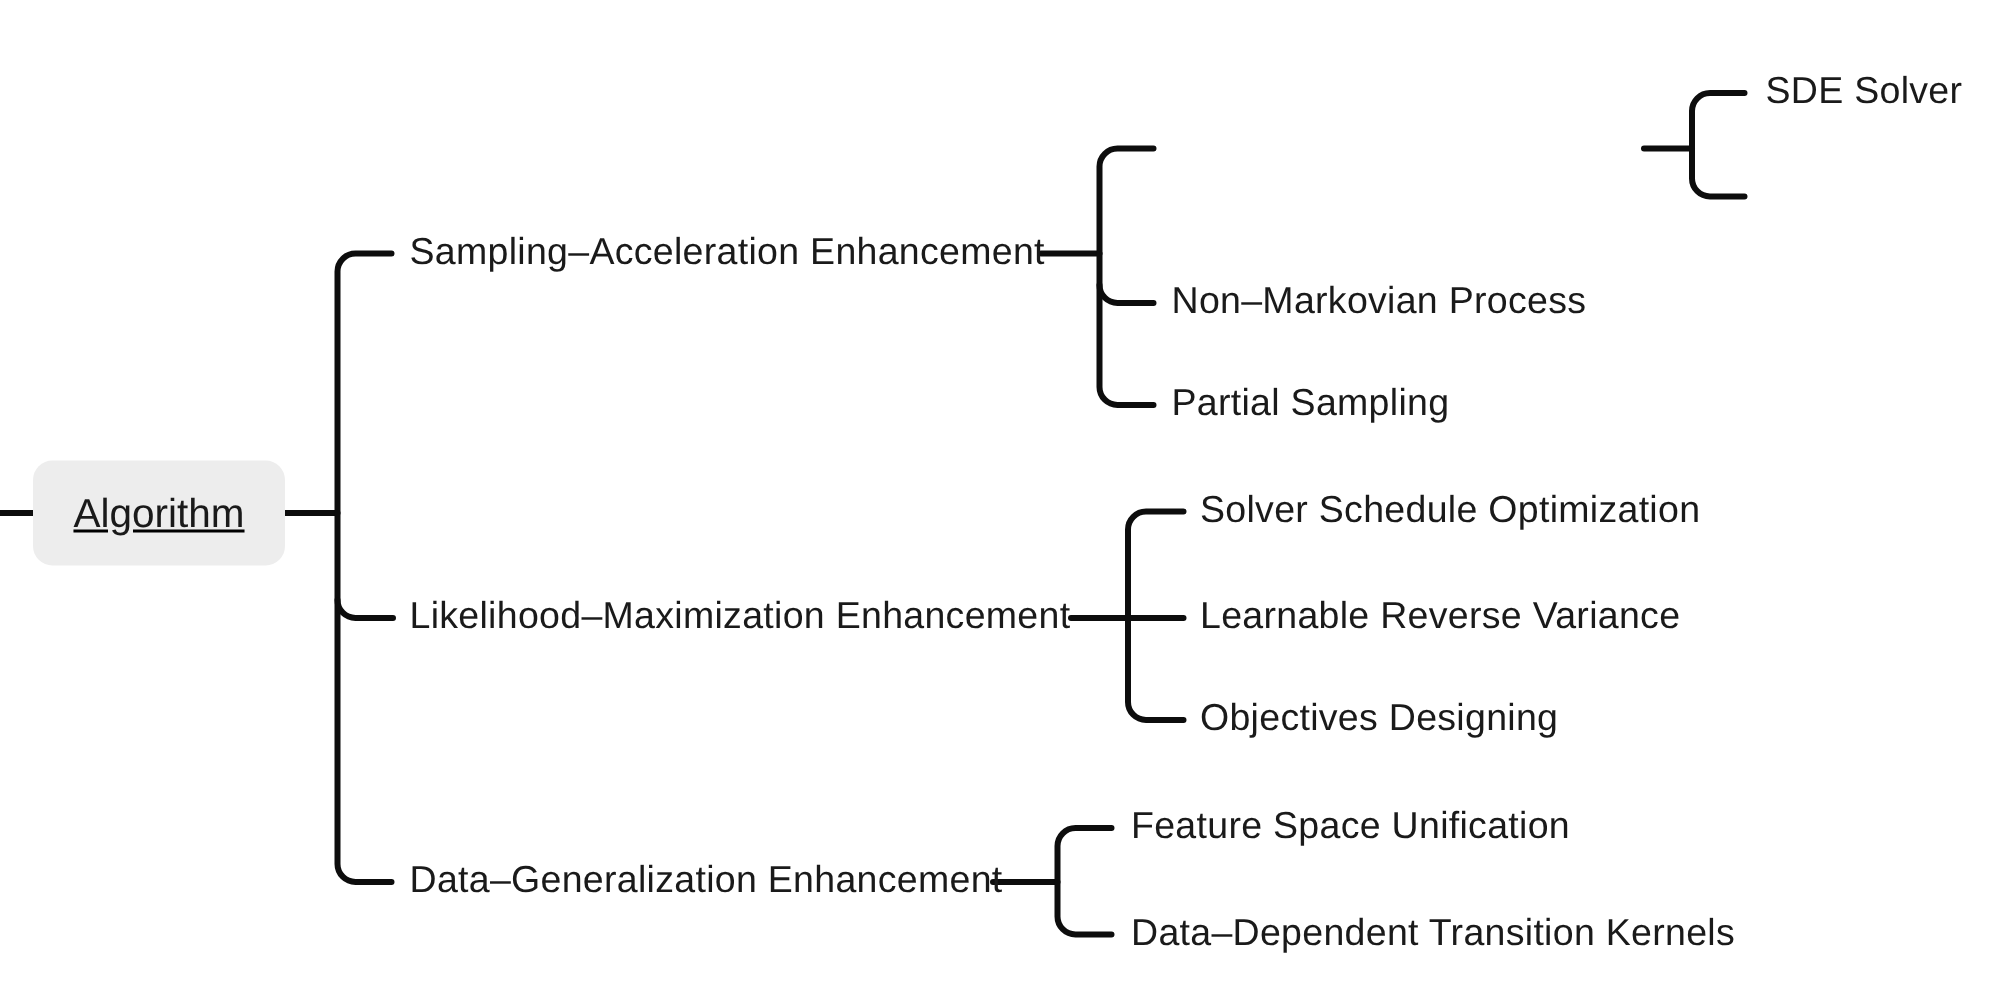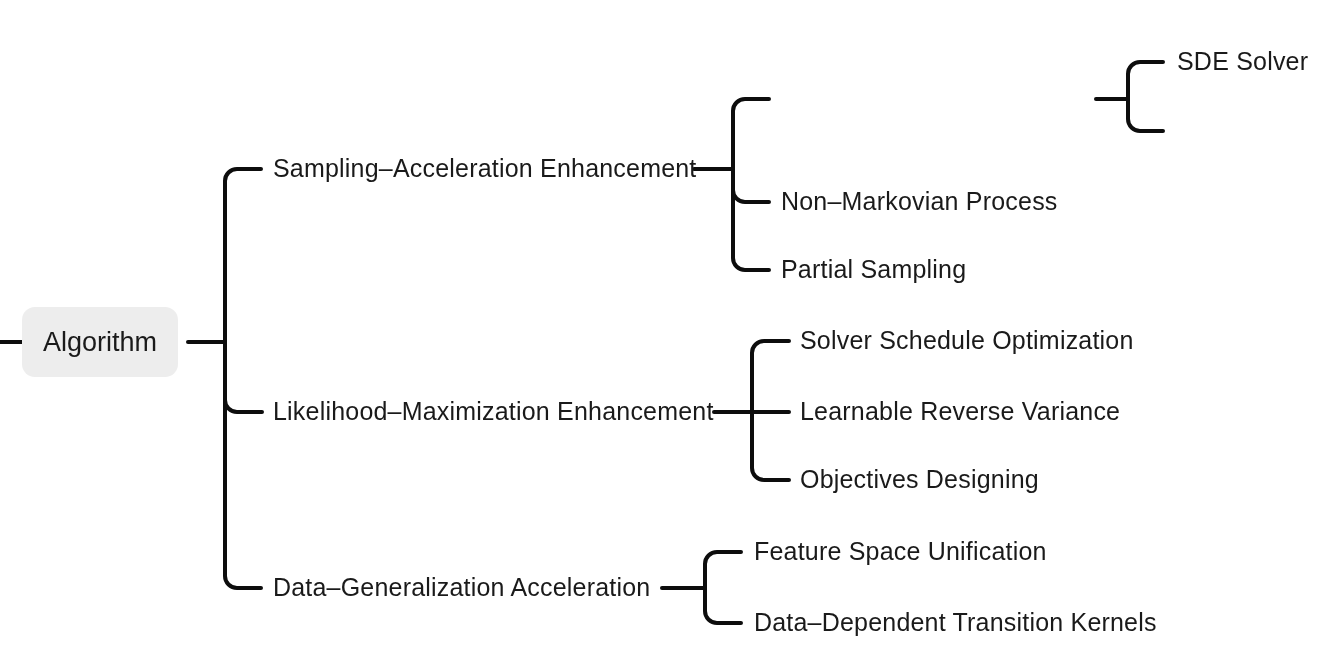--- a/index.html
+++ b/index.html
@@ -25,10 +25,10 @@
   .root-node{
     position:absolute;
     left:22px;top:307px;
-    width:156px;height:70px;
+    width:168px;height:70px;
     background:var(--root-box-fill);
     border-radius:13px;
-    display:flex;align-items:center;justify-content:center;
+    display:flex;align-items:center;justify-content:center;text-decoration:underline;
   }
   .root-node .root-label{
     position:static;transform:none;

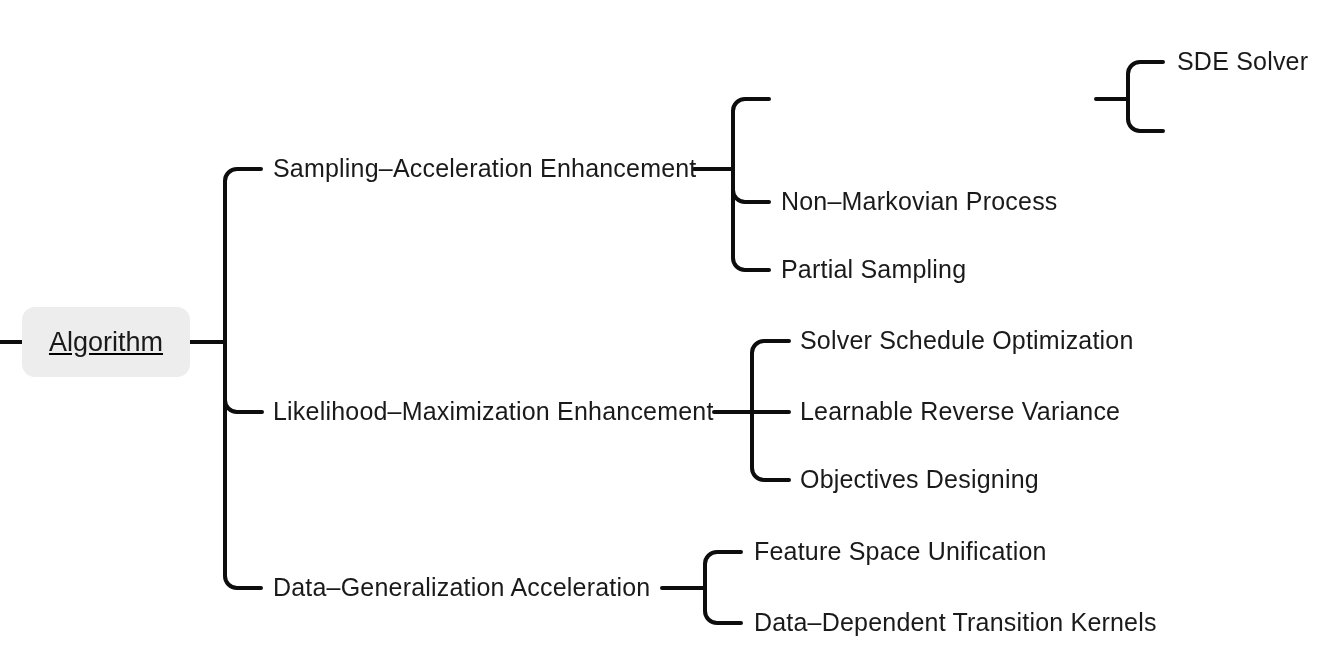--- a/index.html
+++ b/index.html
@@ -69,7 +69,7 @@
 
   <div class="label" style="left:273px;top:169px">Sampling–Acceleration Enhancement</div>
   <div class="label" style="left:273px;top:412px">Likelihood–Maximization Enhancement</div>
-  <div class="label" style="left:273px;top:588px">Data–Generalization Acceleration</div>
+  <div class="label" style="left:273px;top:588px">Data–Generalization Enhancement</div>
 
   <div class="label" style="left:781px;top:202px">Non–Markovian Process</div>
   <div class="label" style="left:781px;top:270px">Partial Sampling</div>

